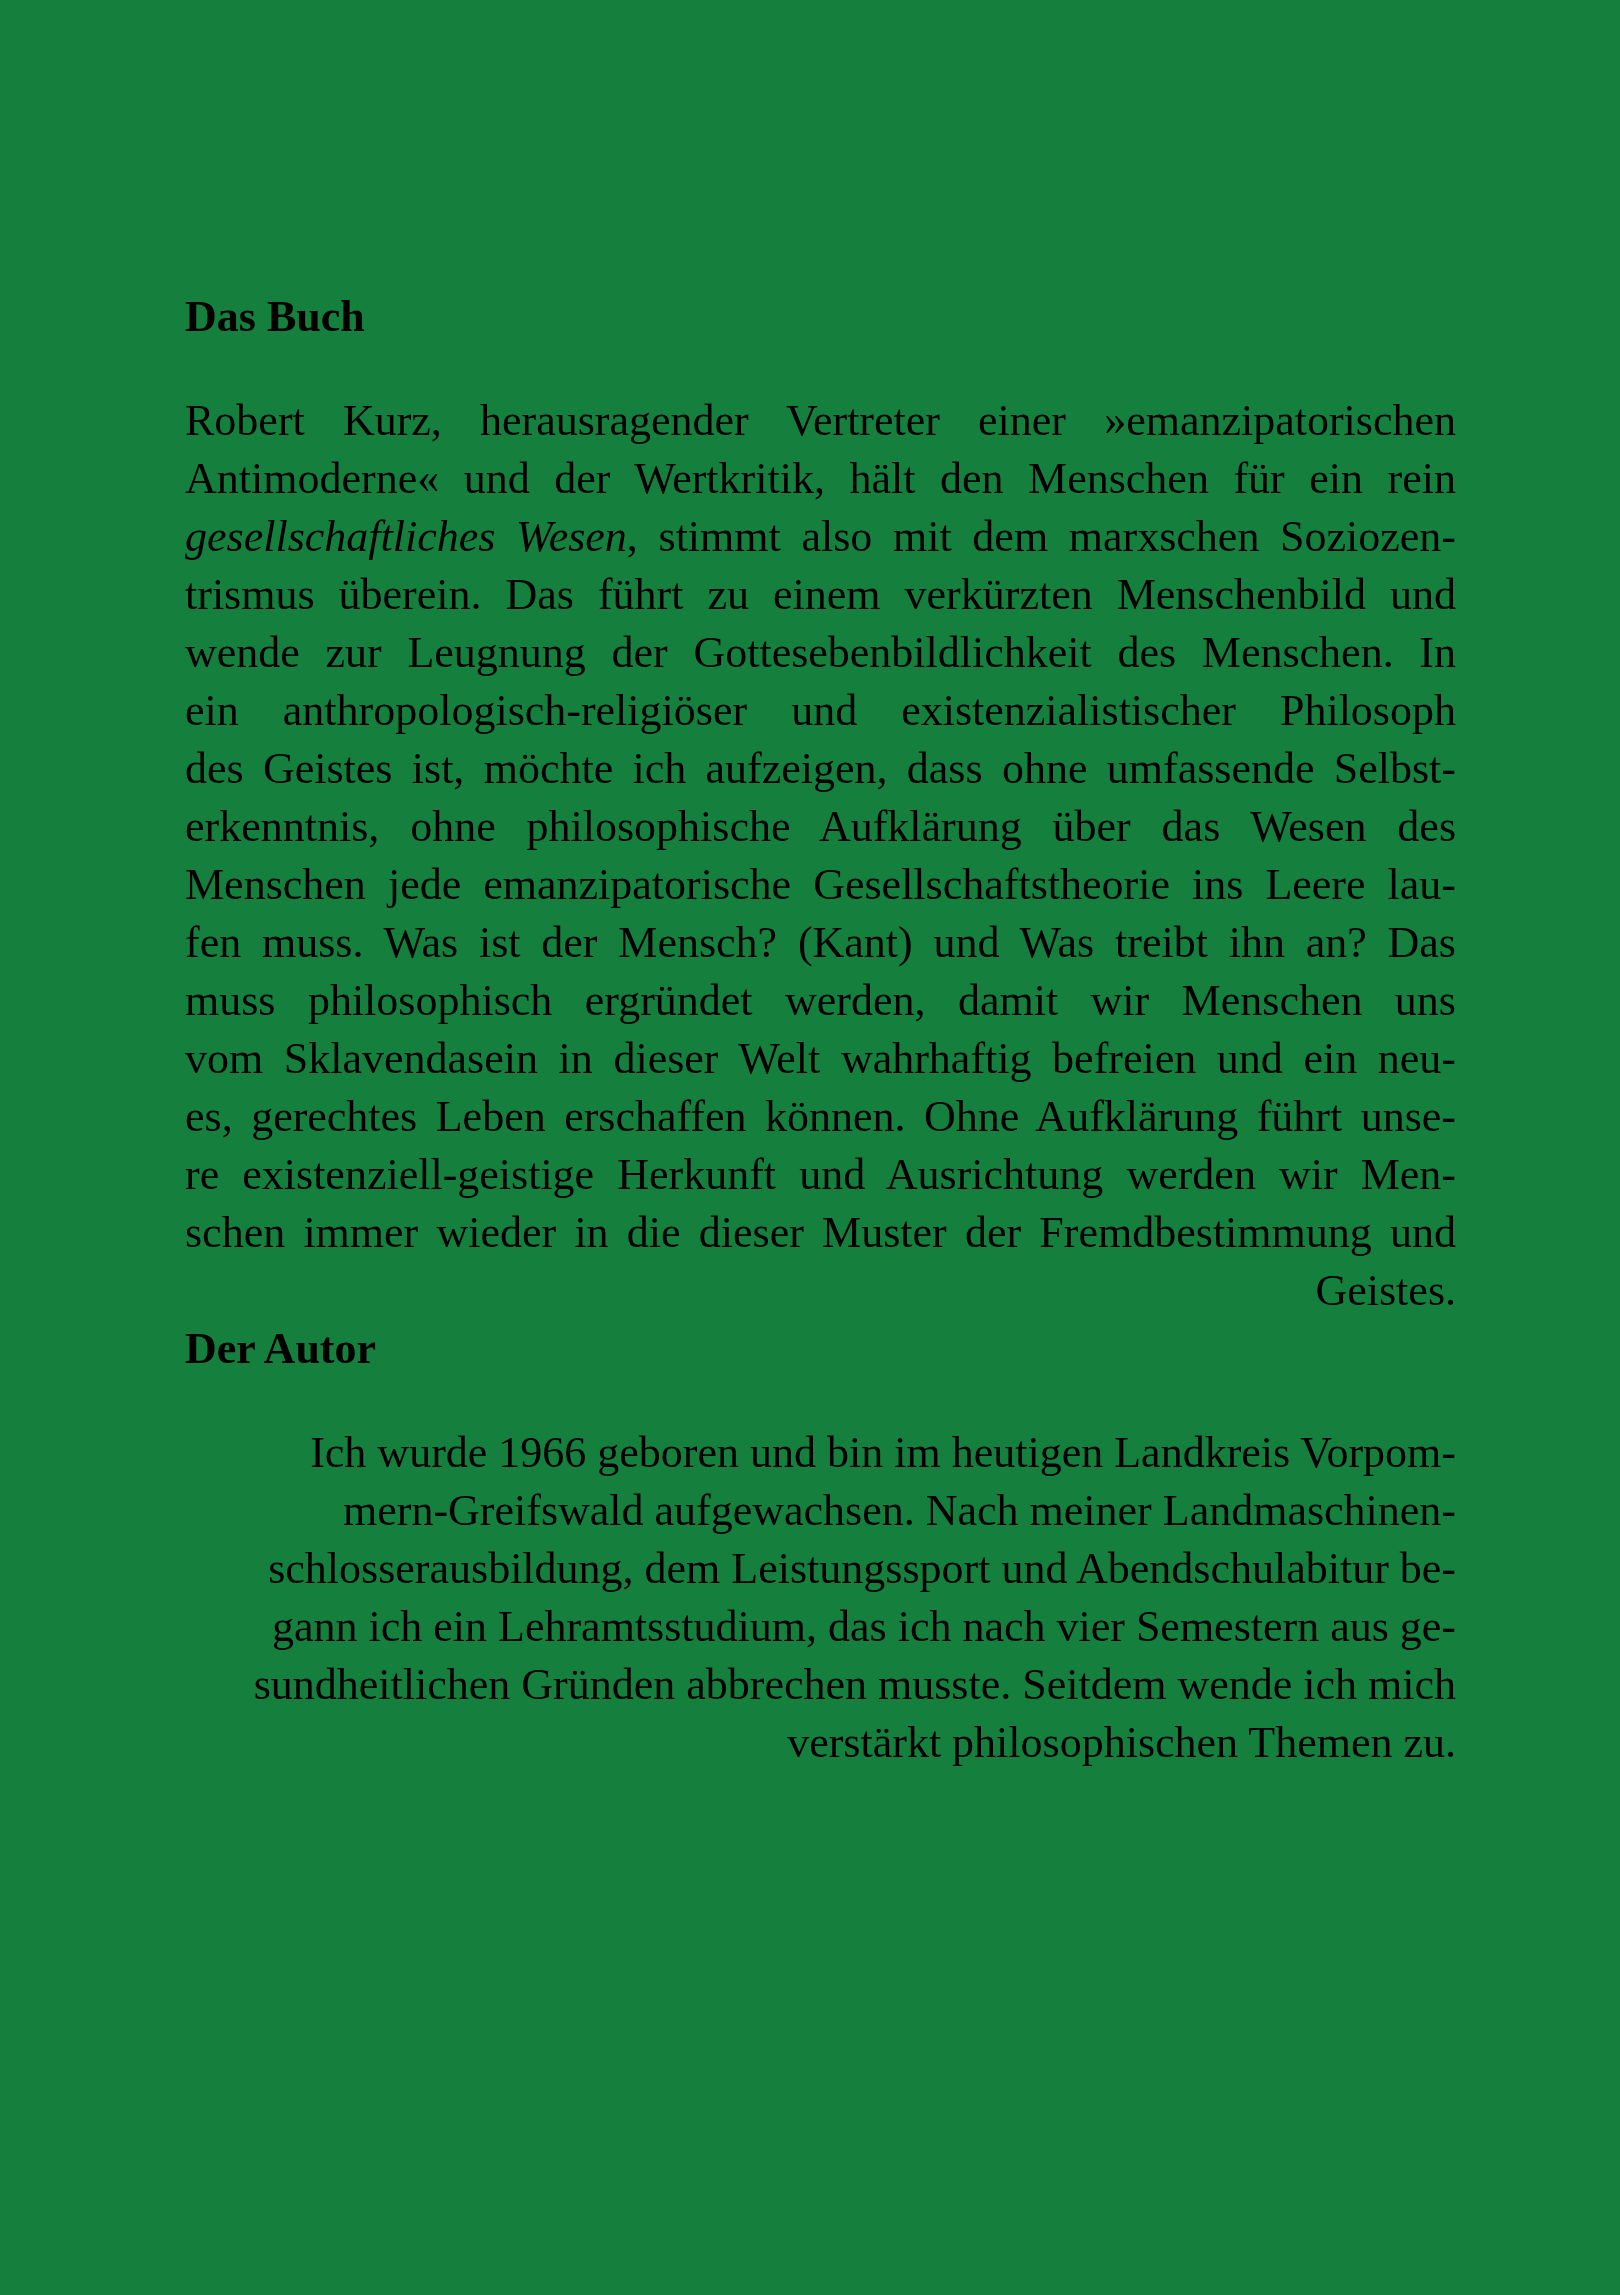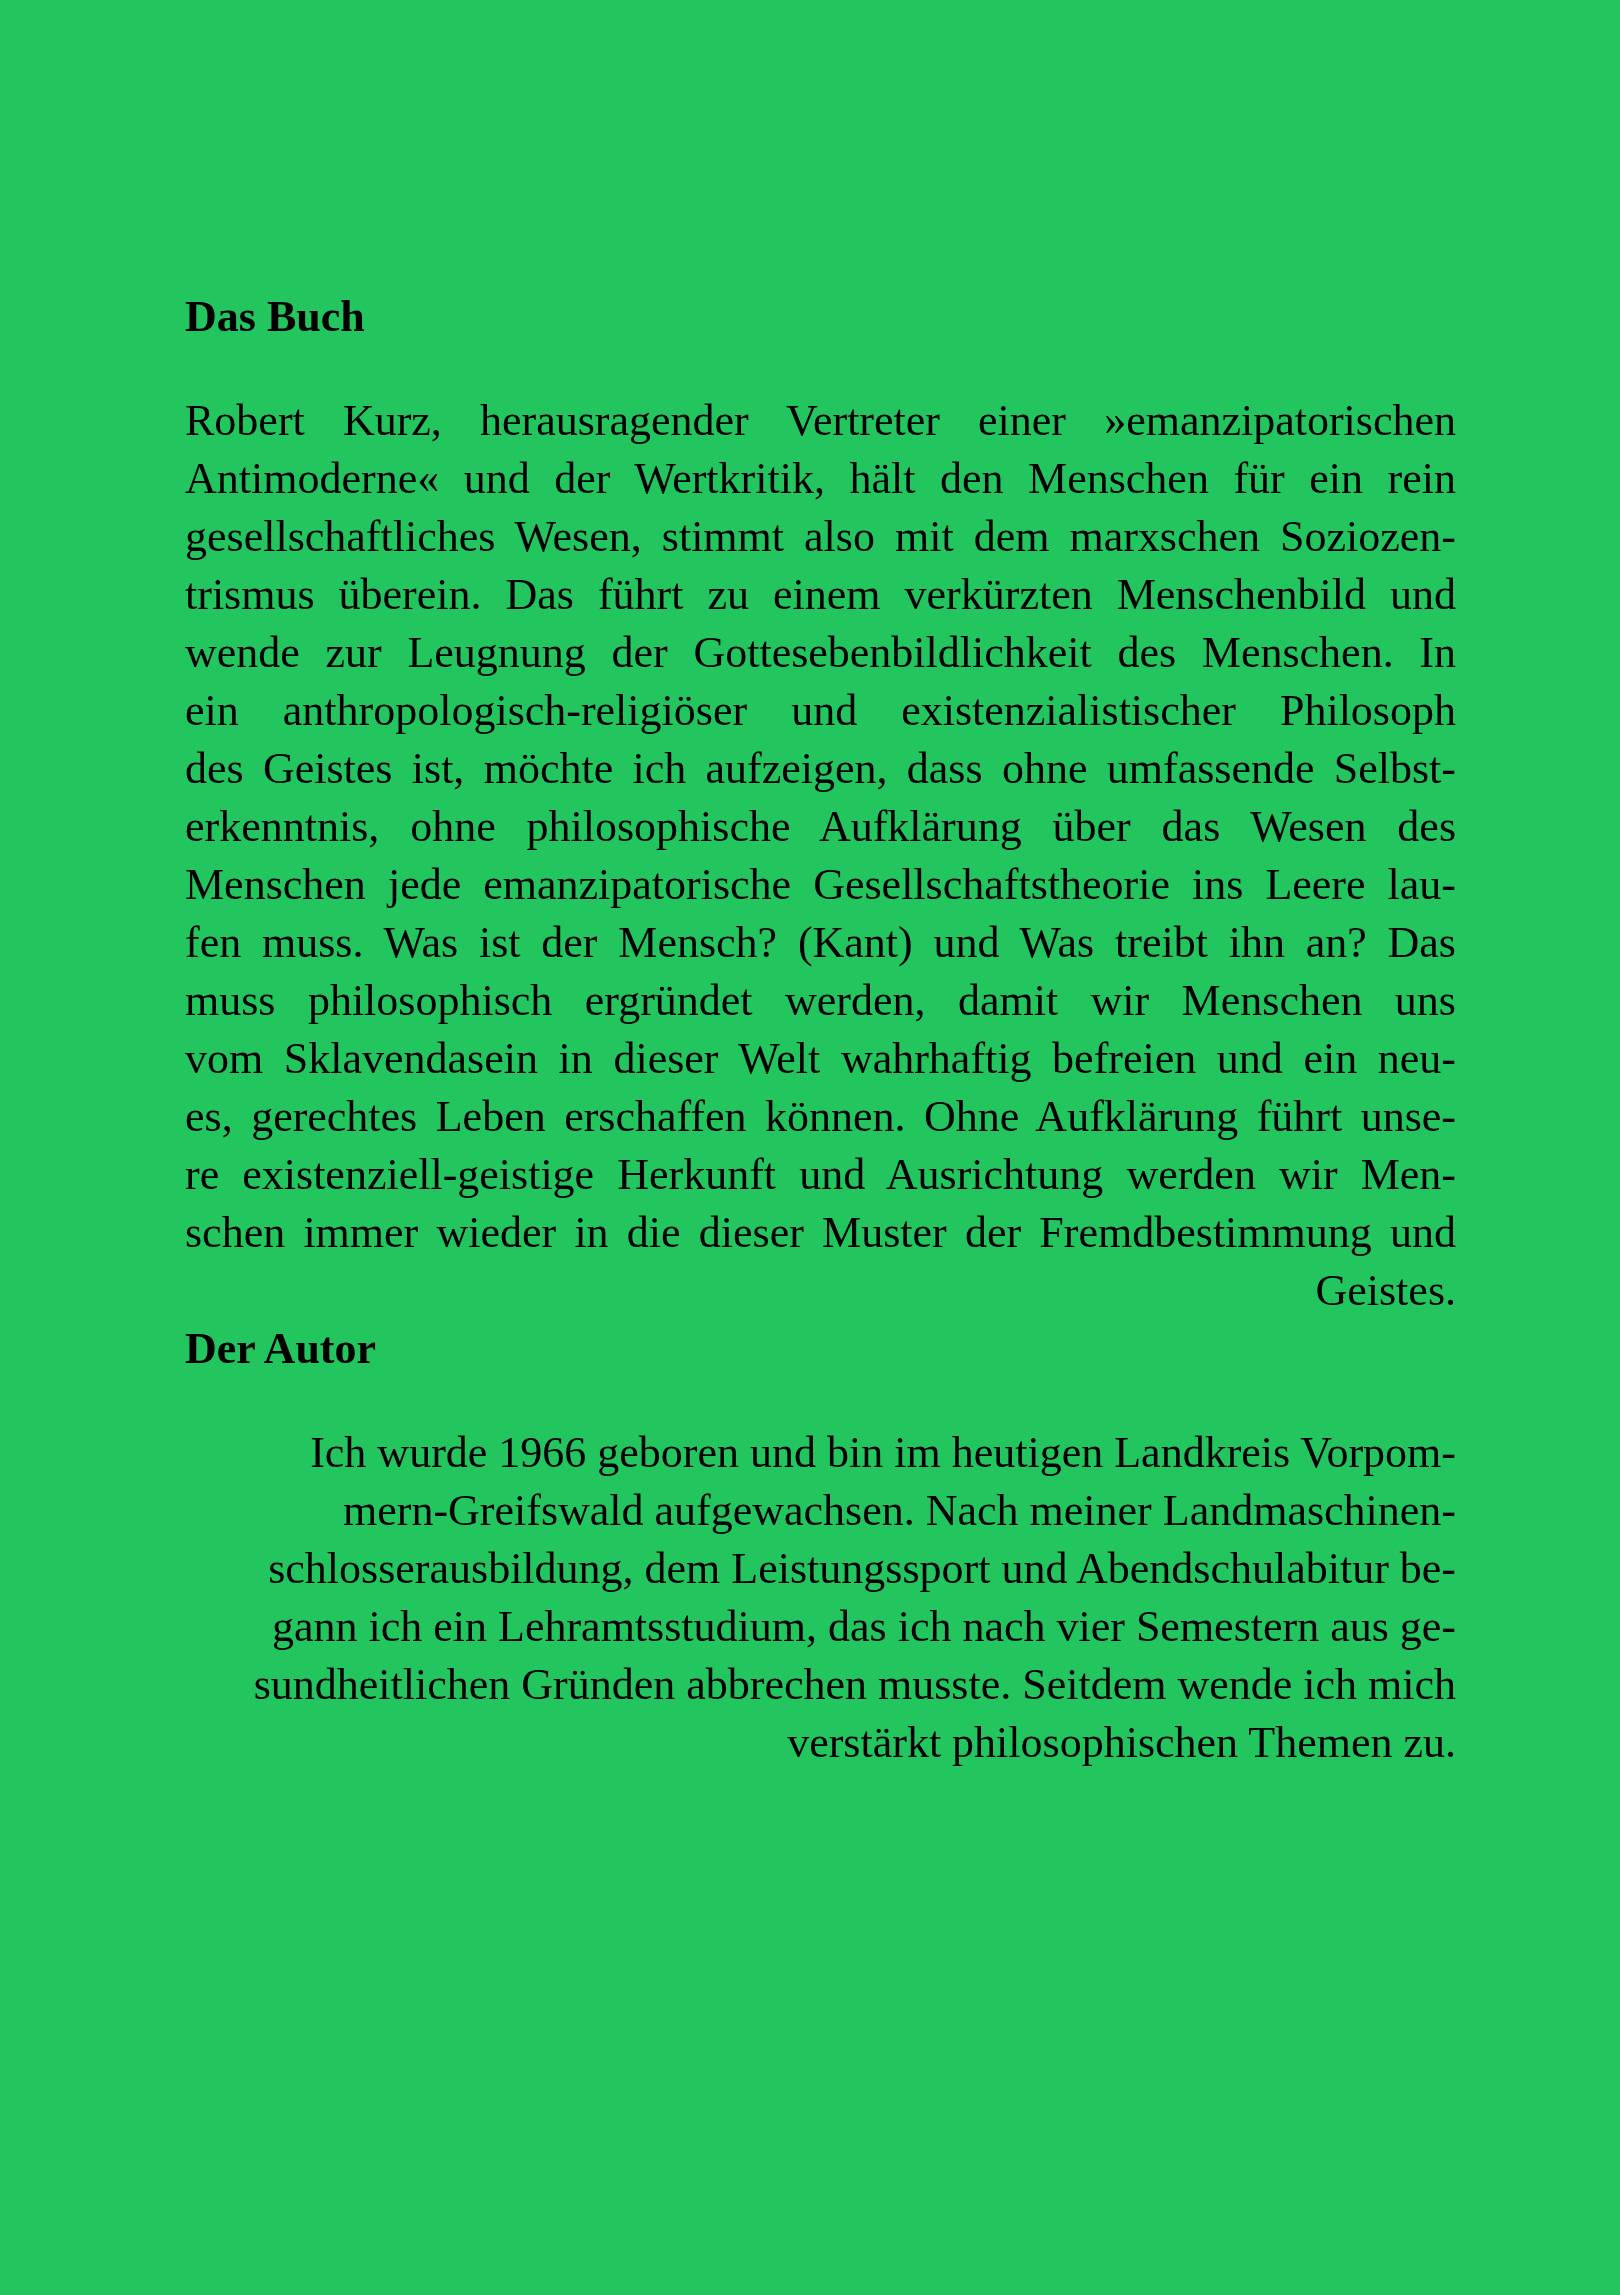--- a/index.html
+++ b/index.html
@@ -19,7 +19,7 @@
     left: 0; top: 0;
     width: 1620px;
     height: 2295px;
-    background: #22c55e;
+    background: #15803d;
     overflow: hidden;
   }
   .content {

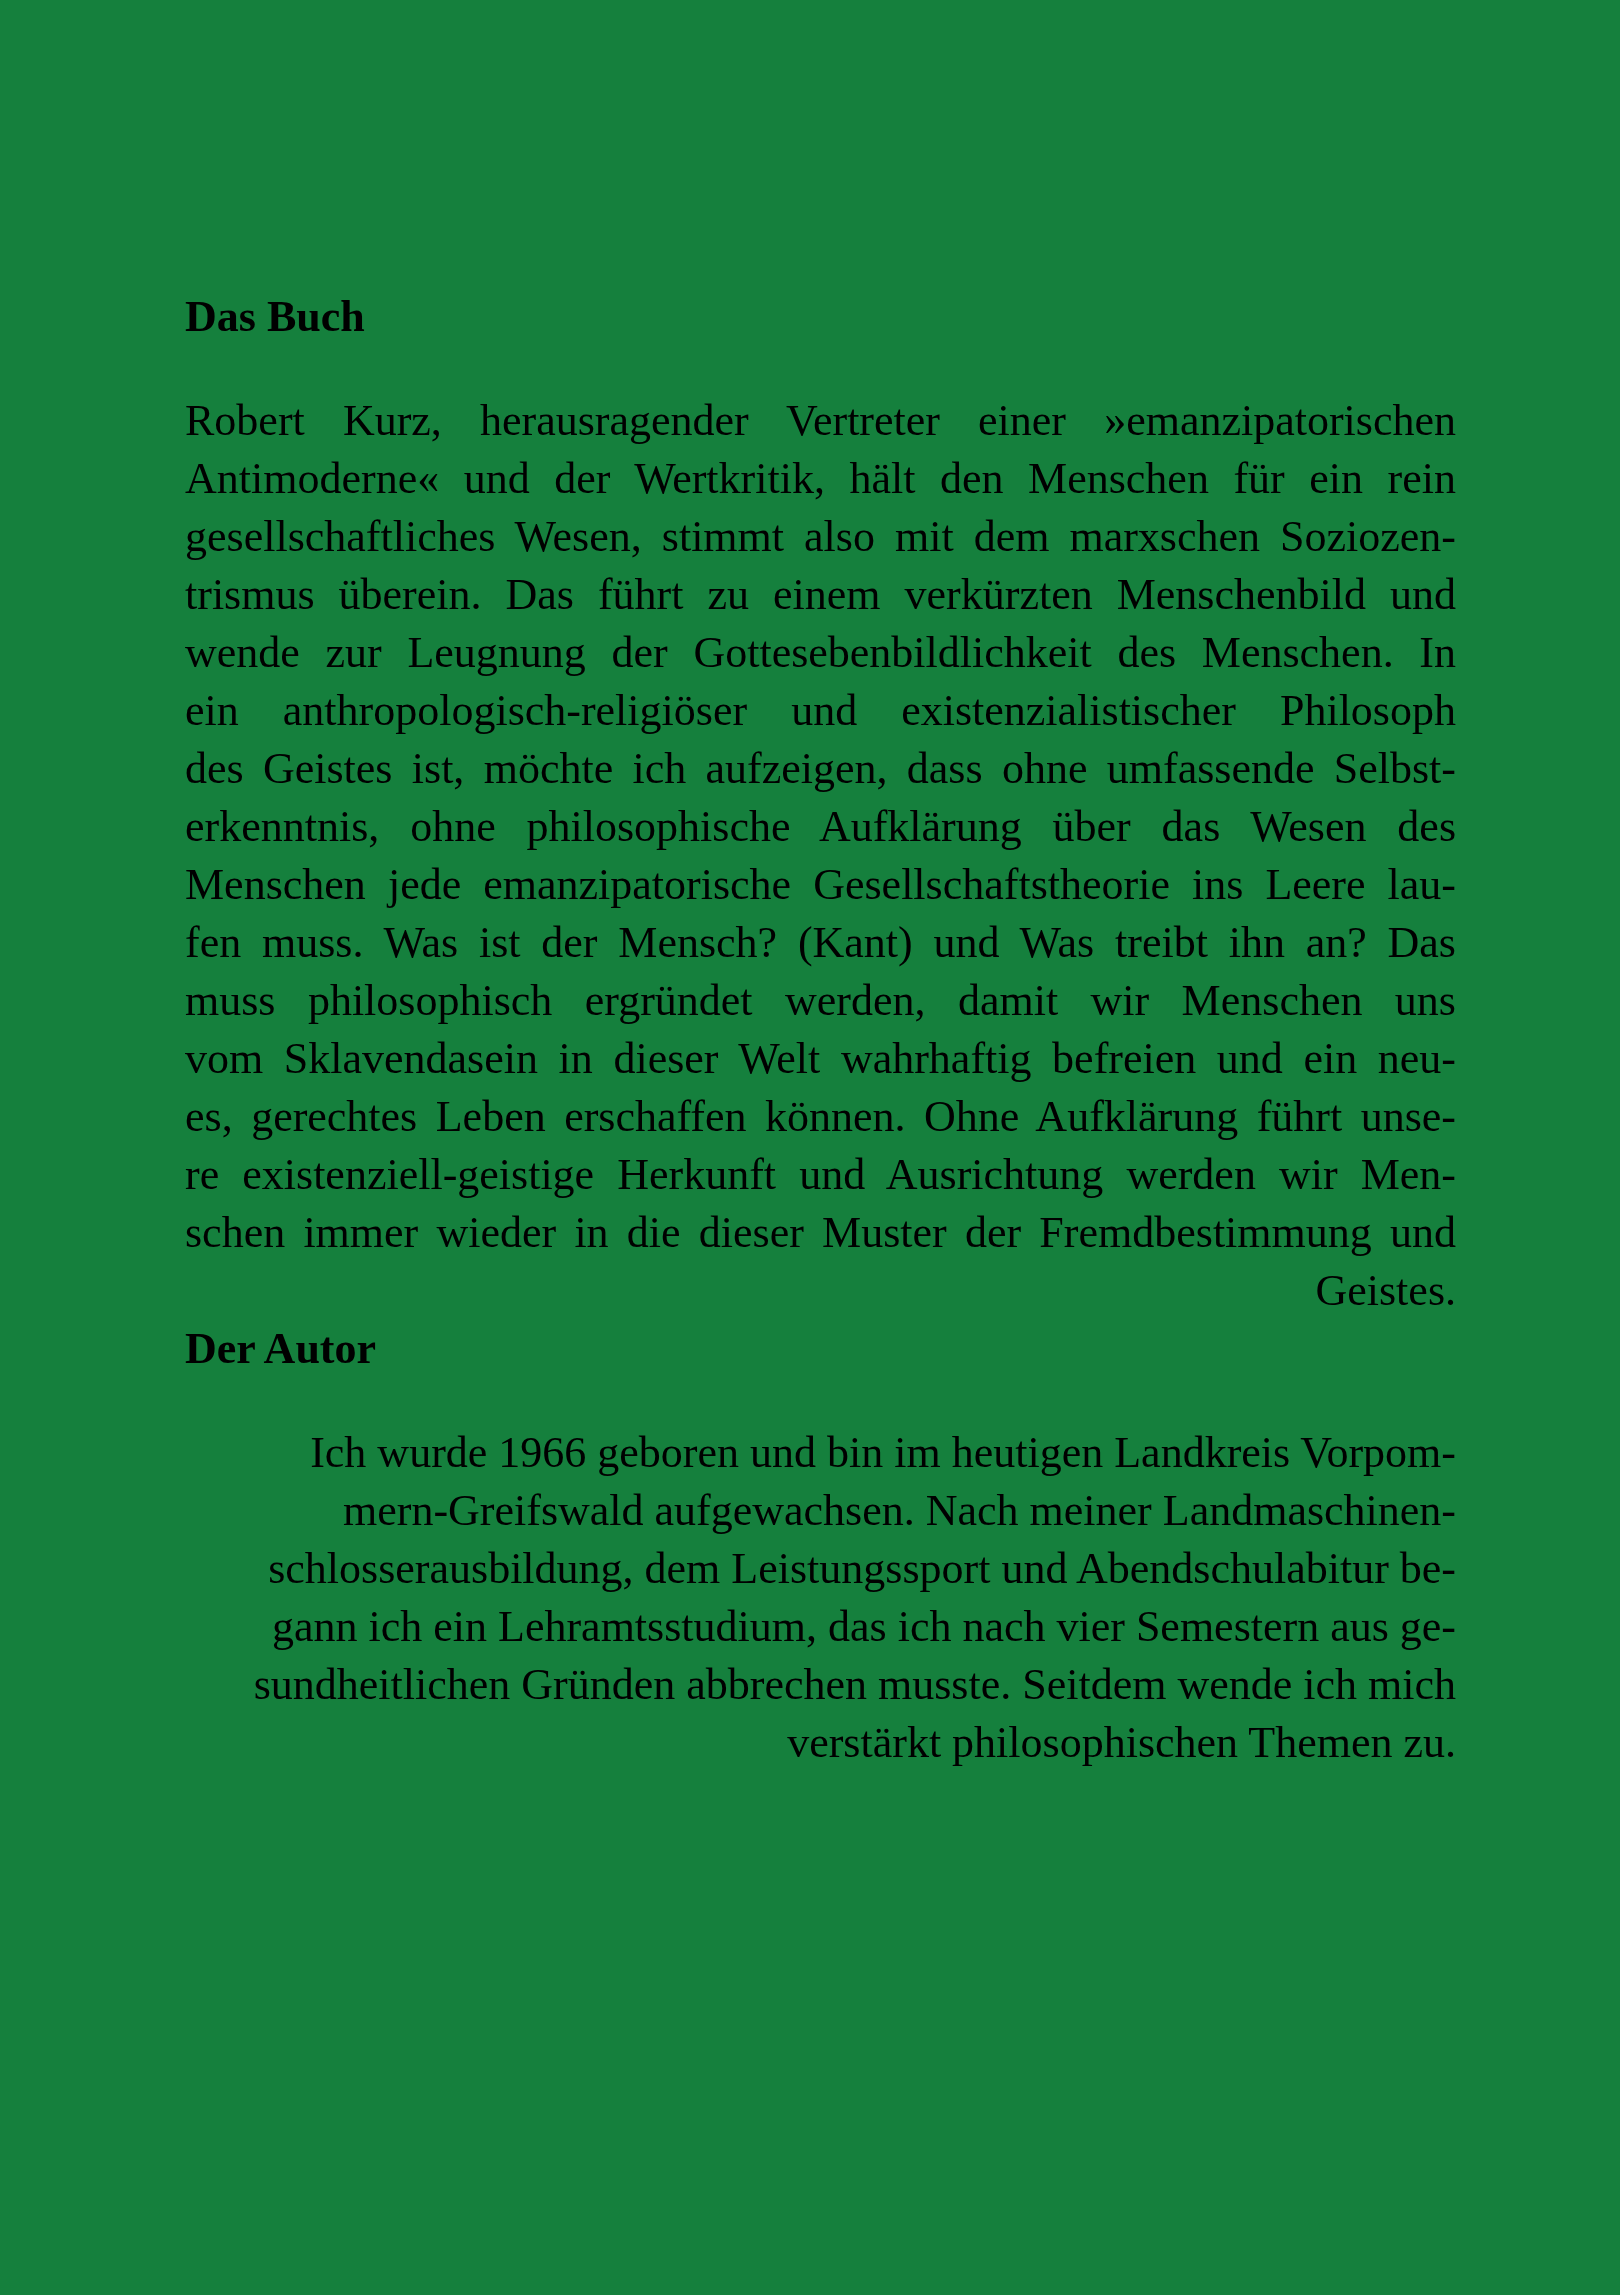--- a/index.html
+++ b/index.html
@@ -55,6 +55,7 @@
     text-align-last: justify;
   }
   .italic {
+    font-style: italic;
   }
 </style>
 </head>

